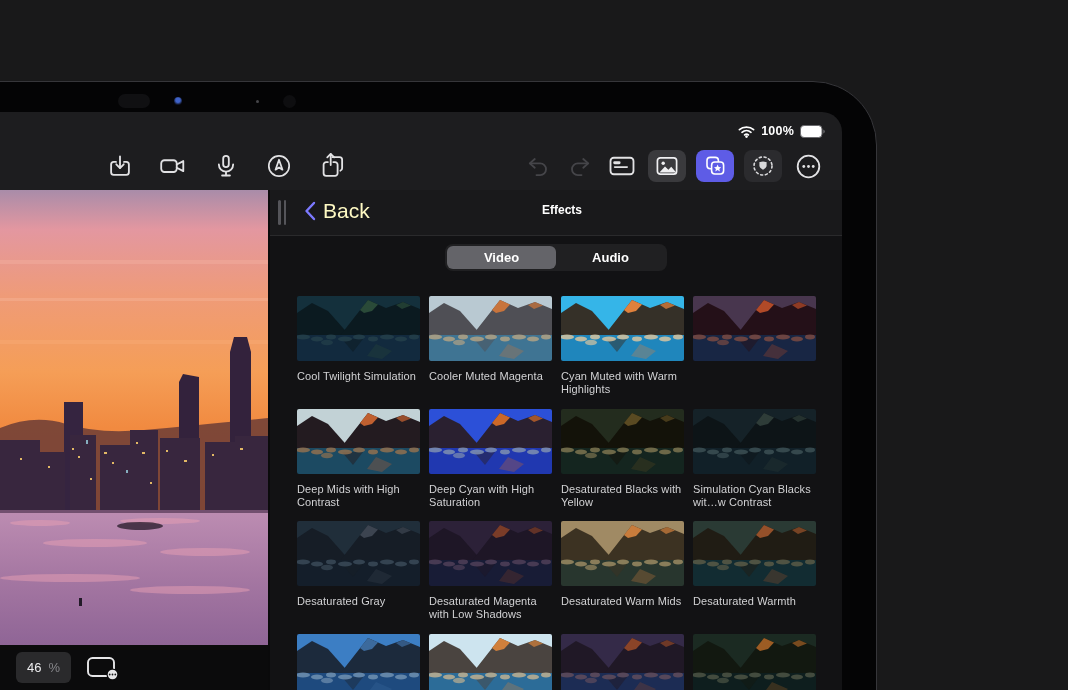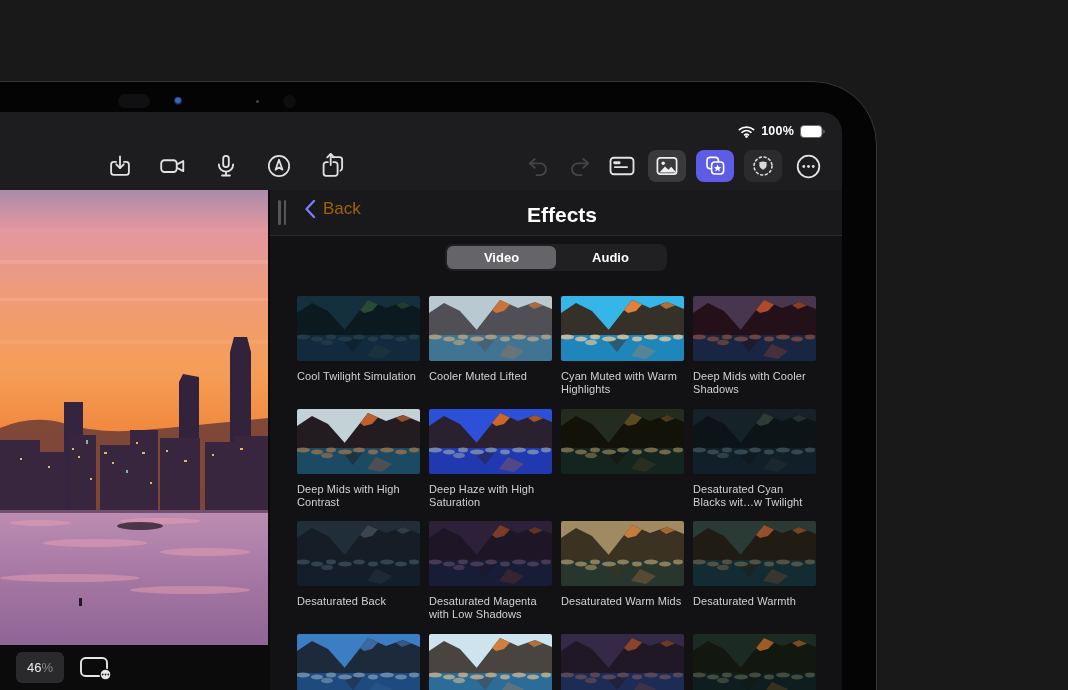--- a/index.html
+++ b/index.html
@@ -44,7 +44,7 @@
   .drag-handle{position:absolute;left:8px;top:10px;display:flex;gap:3px;}
   .drag-handle i{display:block;width:2.5px;height:25px;background:#55555a;border-radius:2px;}
   .back-btn{position:absolute;left:34px;top:9px;display:flex;align-items:center;gap:7px;background:none;border:none;padding:0;}
-  .back-btn span{color:#a16207;font-size:17px;}
+  .back-btn span{color:#fef9c3;font-size:21px;}
   .panel-title{position:absolute;left:12px;right:0;top:13px;text-align:center;color:#fff;font-size:21px;font-weight:700;}
 
   .segmented{margin:8px auto 0;width:222px;height:27px;background:#202022;border-radius:8px;display:flex;padding:2px;}

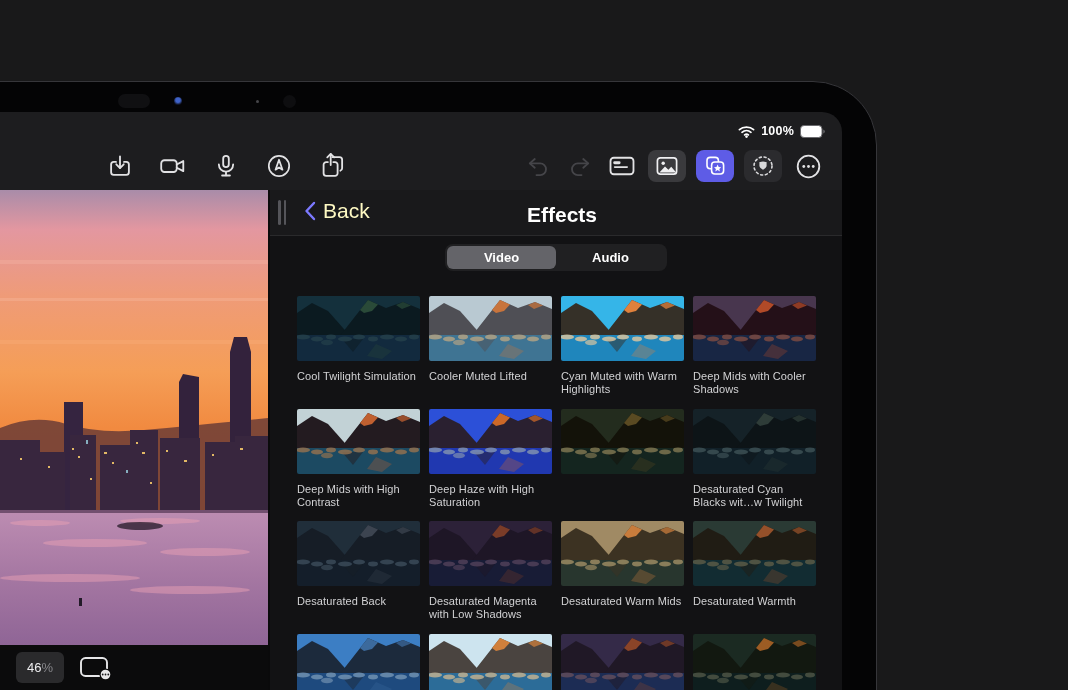--- a/index.html
+++ b/index.html
@@ -45,7 +45,7 @@
   .drag-handle i{display:block;width:2.5px;height:25px;background:#55555a;border-radius:2px;}
   .back-btn{position:absolute;left:34px;top:9px;display:flex;align-items:center;gap:7px;background:none;border:none;padding:0;}
   .back-btn span{color:#fef9c3;font-size:21px;}
-  .panel-title{position:absolute;left:12px;right:0;top:13px;text-align:center;color:#fff;font-size:21px;font-weight:700;}
+  .panel-title{position:absolute;left:12px;right:0;top:13px;text-align:center;color:#fff;font-size:12px;font-weight:700;}
 
   .segmented{margin:8px auto 0;width:222px;height:27px;background:#202022;border-radius:8px;display:flex;padding:2px;}
   .seg-btn{flex:1;border:none;background:none;border-radius:6px;color:#fff;font-size:13px;font-weight:600;padding:0;}

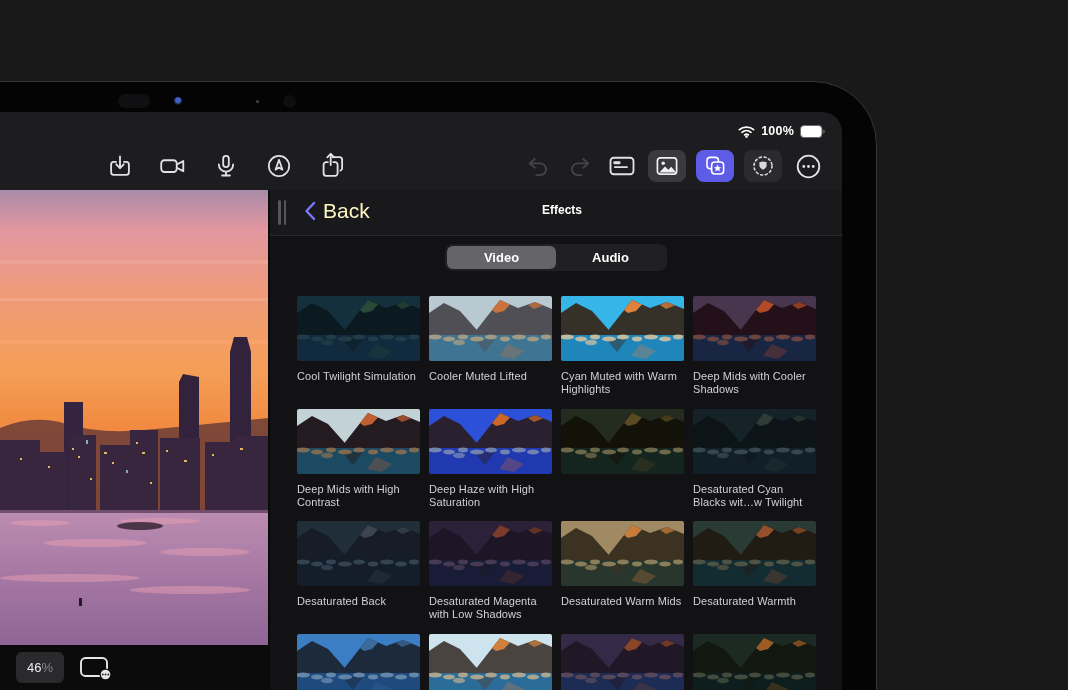--- a/index.html
+++ b/index.html
@@ -334,7 +334,7 @@
                   <ellipse cx="30" cy="46.5" rx="6" ry="2.8" fill="#b2a284" opacity="0.7"></ellipse>
                 </svg>
               </div>
-              <div class="effect-label">Cooler Muted Lifted</div>
+              <div class="effect-label">Cooler Muted Magenta</div>
             </div>
             <div class="effect-card">
               <div class="thumb">

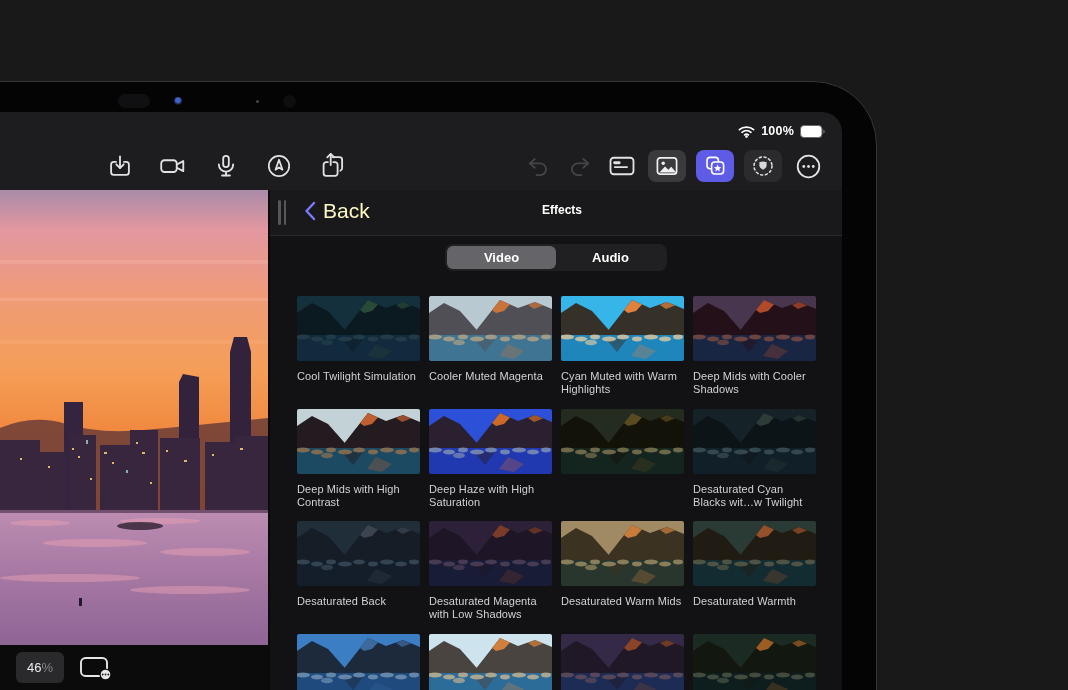--- a/index.html
+++ b/index.html
@@ -384,7 +384,6 @@
                   <ellipse cx="30" cy="46.5" rx="6" ry="2.8" fill="#7a4a42" opacity="0.7"></ellipse>
                 </svg>
               </div>
-              <div class="effect-label">Deep Mids with Cooler Shadows</div>
             </div>
             <div class="effect-card">
               <div class="thumb">

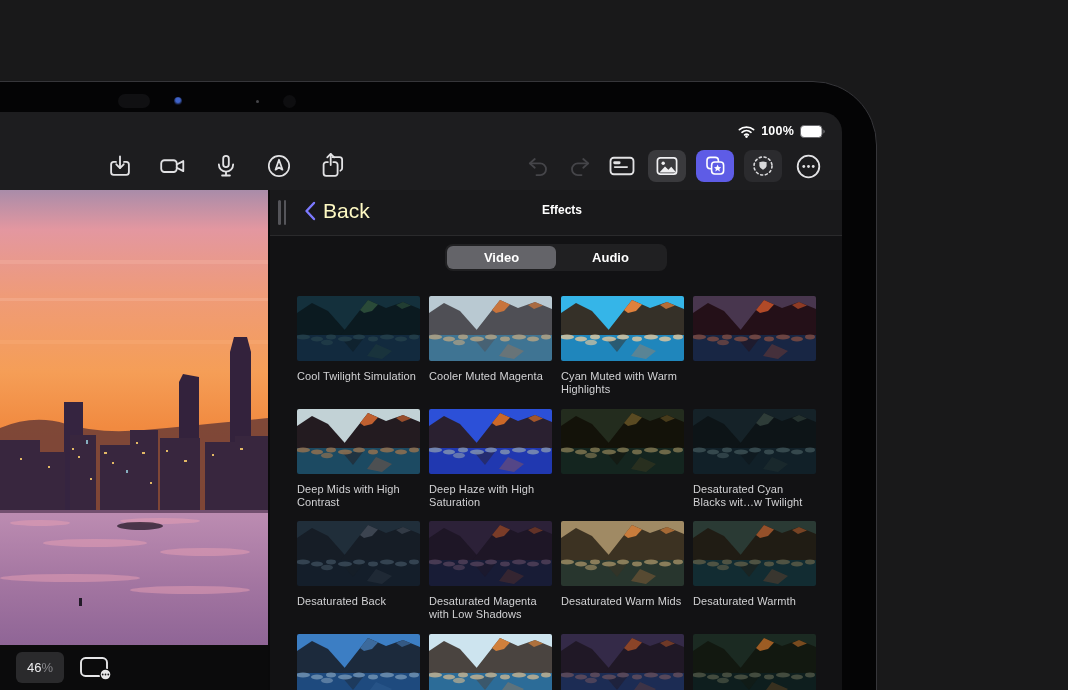--- a/index.html
+++ b/index.html
@@ -433,7 +433,7 @@
                   <ellipse cx="30" cy="46.5" rx="6" ry="2.8" fill="#8090b0" opacity="0.7"></ellipse>
                 </svg>
               </div>
-              <div class="effect-label">Deep Haze with High Saturation</div>
+              <div class="effect-label">Deep Cyan with High Saturation</div>
             </div>
             <div class="effect-card">
               <div class="thumb">

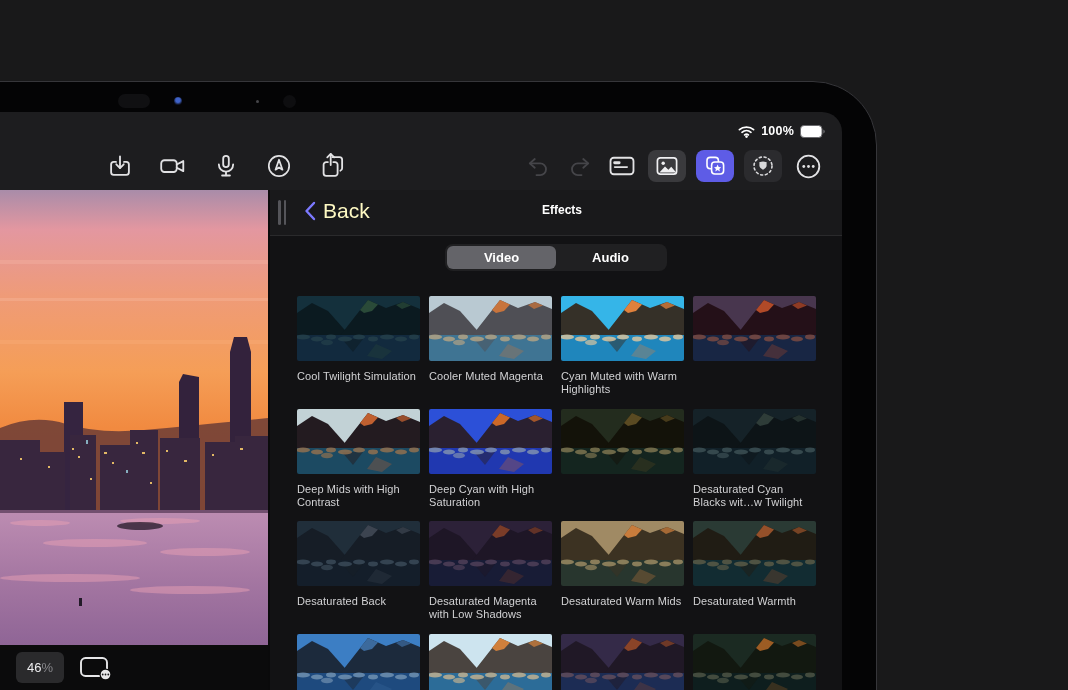--- a/index.html
+++ b/index.html
@@ -458,6 +458,7 @@
                   <ellipse cx="30" cy="46.5" rx="6" ry="2.8" fill="#7c7450" opacity="0.7"></ellipse>
                 </svg>
               </div>
+              <div class="effect-label">Desaturated Blacks with Yellow</div>
             </div>
             <div class="effect-card">
               <div class="thumb">

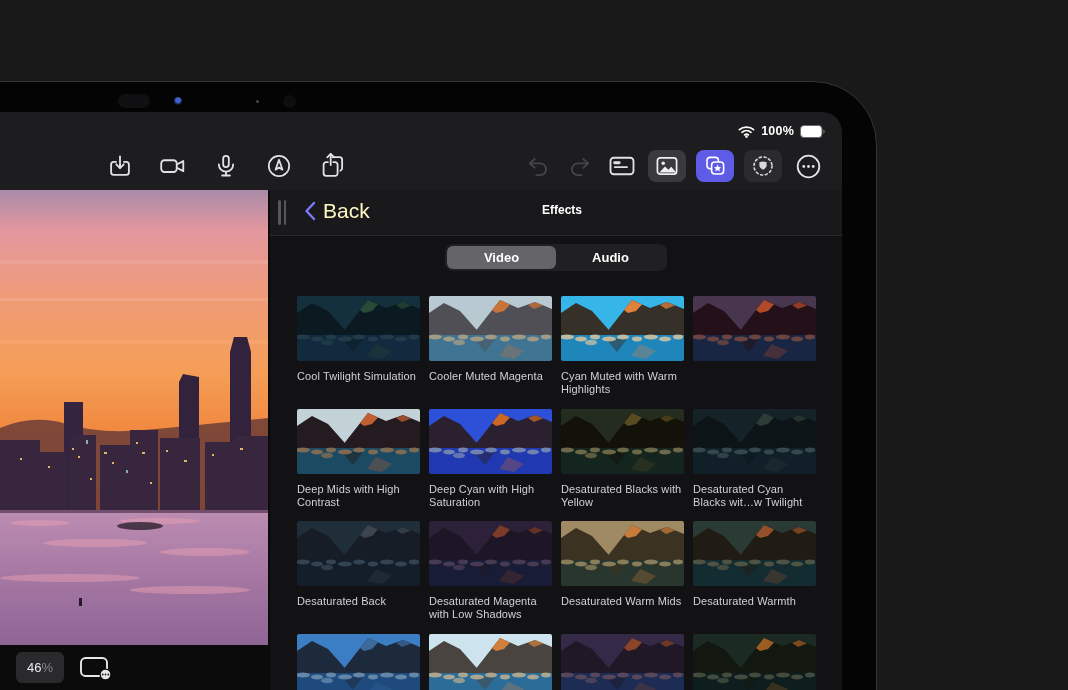--- a/index.html
+++ b/index.html
@@ -483,7 +483,7 @@
                   <ellipse cx="30" cy="46.5" rx="6" ry="2.8" fill="#3c5054" opacity="0.7"></ellipse>
                 </svg>
               </div>
-              <div class="effect-label">Desaturated Cyan Blacks wit…w Twilight</div>
+              <div class="effect-label">Simulation Cyan Blacks wit…w Contrast</div>
             </div>
             <div class="effect-card">
               <div class="thumb">

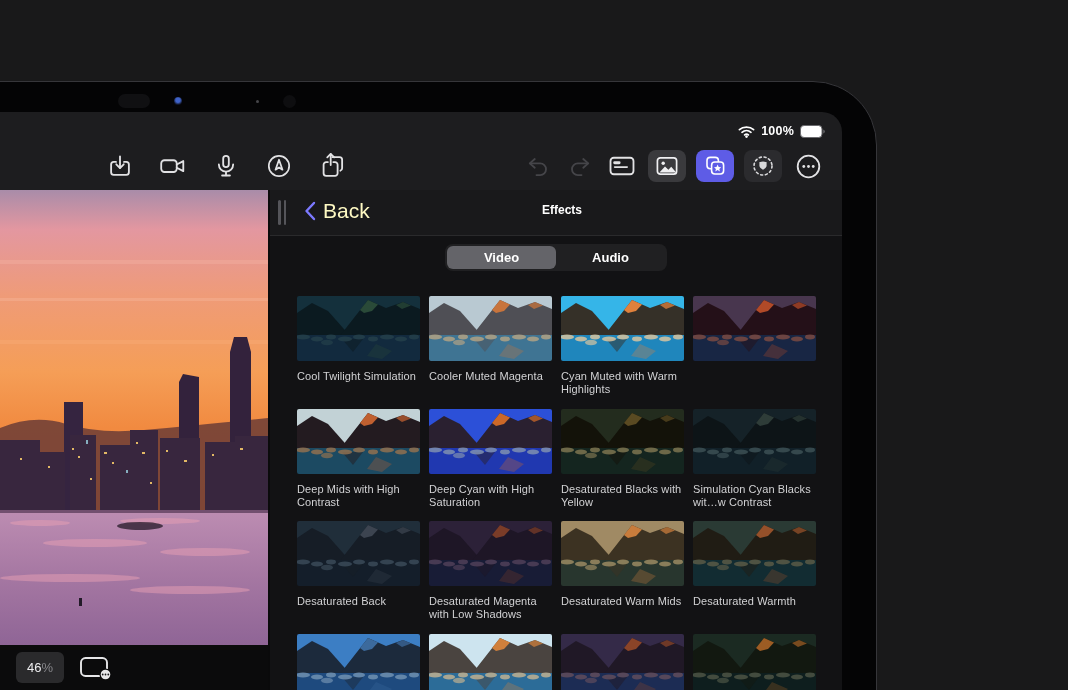--- a/index.html
+++ b/index.html
@@ -508,7 +508,7 @@
                   <ellipse cx="30" cy="46.5" rx="6" ry="2.8" fill="#3a4a58" opacity="0.7"></ellipse>
                 </svg>
               </div>
-              <div class="effect-label">Desaturated Back</div>
+              <div class="effect-label">Desaturated Gray</div>
             </div>
             <div class="effect-card">
               <div class="thumb">

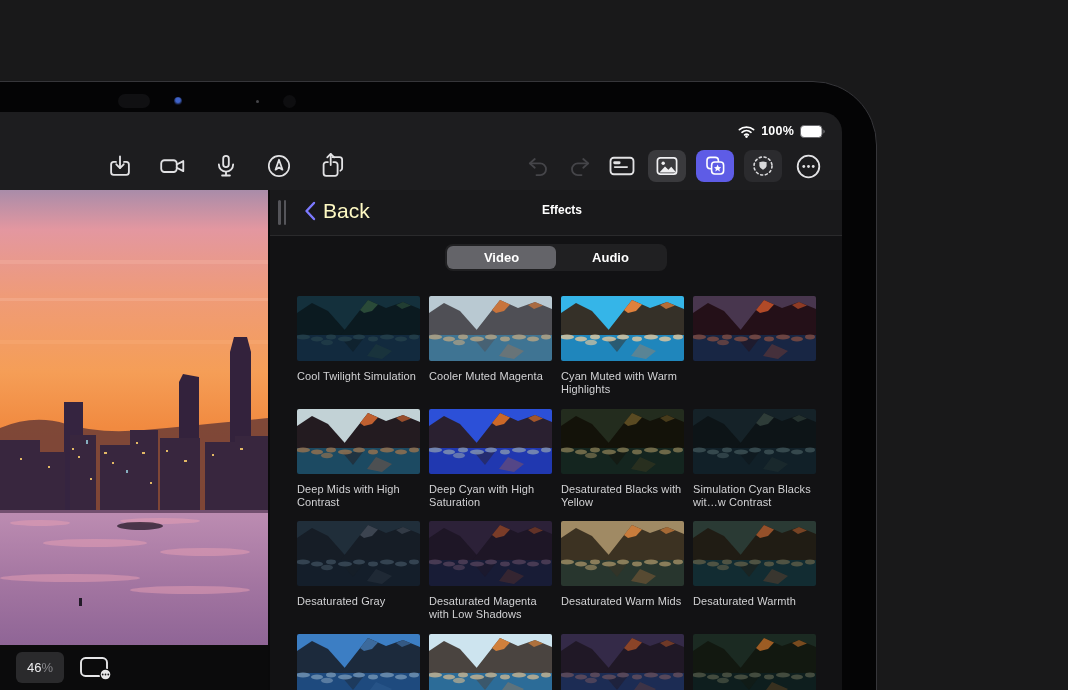--- a/index.html
+++ b/index.html
@@ -35,7 +35,7 @@
   .photo{width:268px;height:455px;}
   .photo svg{display:block;}
   .viewer-footer{height:45px;display:flex;align-items:center;gap:14px;padding-left:16px;background:#0b0b0c;}
-  .zoom-chip{display:flex;align-items:baseline;background:#2a2a2c;border:none;border-radius:6px;padding:8px 11px;}
+  .zoom-chip{display:flex;align-items:baseline;gap:7px;background:#2a2a2c;border:none;border-radius:6px;padding:8px 11px;}
   .zoom-chip .val{color:#ececee;font-size:13px;}
   .zoom-chip .unit{color:#86868a;font-size:13px;}
 

